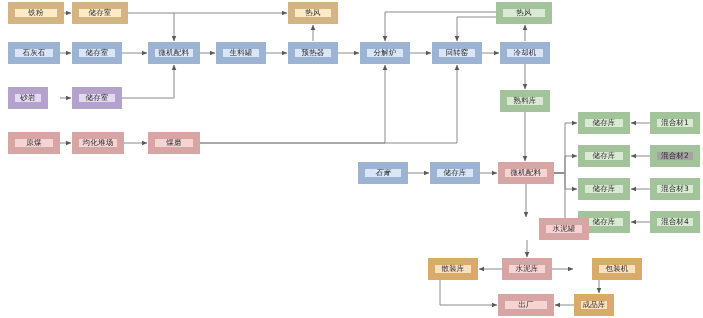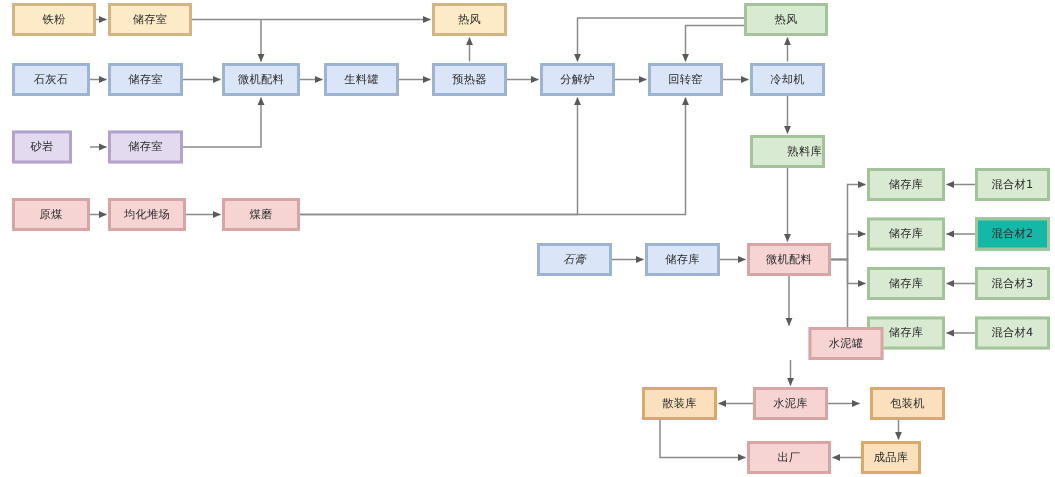--- a/index.html
+++ b/index.html
@@ -26,7 +26,7 @@
   .node {
     position: absolute;
     box-sizing: border-box;
-    border: 2px solid #4c1d95;
+    border: 7px solid #4c1d95;
     display: flex;
     align-items: center;
     justify-content: center;

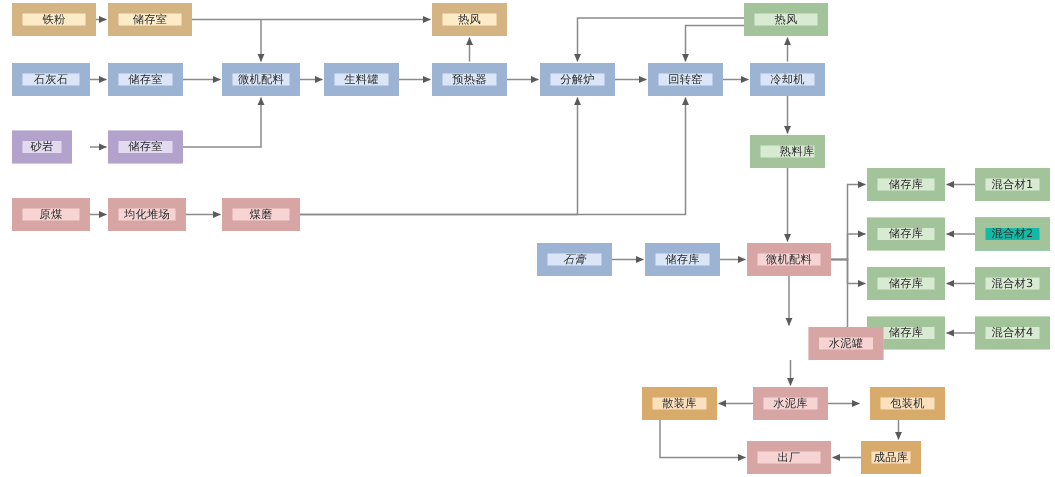--- a/index.html
+++ b/index.html
@@ -159,7 +159,7 @@
       <div class="node" style="left: 72px; top: 87px; width: 50px; height: 22px; background: rgb(227, 218, 240); border-color: rgb(179, 163, 204);">
         <span class="n-label">储存室</span>
       </div>
-      <div class="node" style="left: 500px; top: 90px; width: 50px; height: 22px; background: rgb(217, 234, 211); border-color: rgb(163, 196, 154); justify-content: flex-end;">
+      <div class="node" style="left: 500px; top: 90px; width: 50px; height: 22px; background: rgb(217, 234, 211); border-color: rgb(163, 196, 154);">
         <span class="n-label">熟料库</span>
       </div>
       <div class="node" style="left: 8px; top: 132px; width: 52px; height: 22px; background: rgb(247, 212, 212); border-color: rgb(216, 165, 165);">

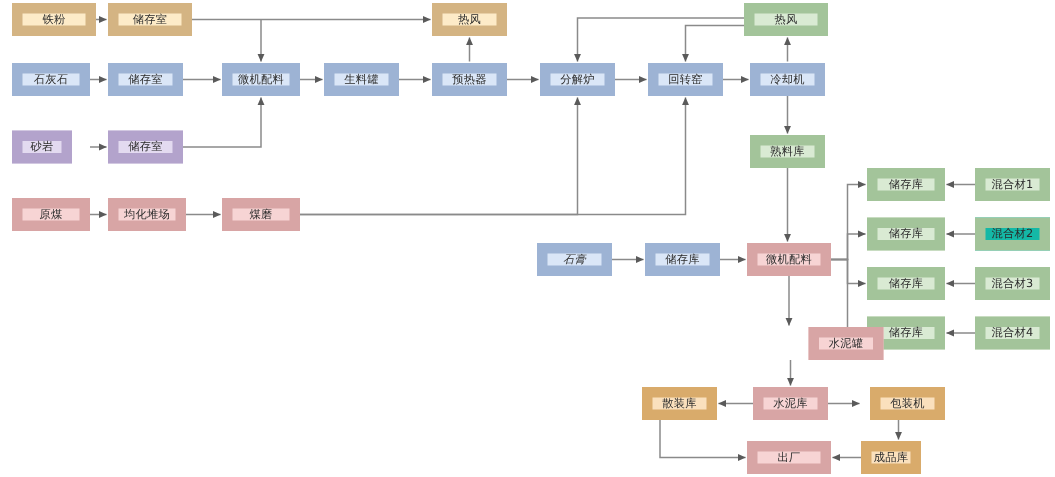--- a/index.html
+++ b/index.html
@@ -180,7 +180,7 @@
       <div class="node" style="left: 578px; top: 145px; width: 52px; height: 22px; background: rgb(217, 234, 211); border-color: rgb(163, 196, 154);">
         <span class="n-label">储存库</span>
       </div>
-      <div class="node" style="left: 650px; top: 145px; width: 50px; height: 22px; background: #14b8a6; border-color: rgb(163, 196, 154);">
+      <div class="node" style="left: 650px; top: 145px; width: 50px; height: 22px; background: #a3a3a3; border-color: rgb(163, 196, 154);">
         <span class="n-label">混合材2</span>
       </div>
       <div class="node" style="left: 578px; top: 178px; width: 52px; height: 22px; background: rgb(217, 234, 211); border-color: rgb(163, 196, 154);">

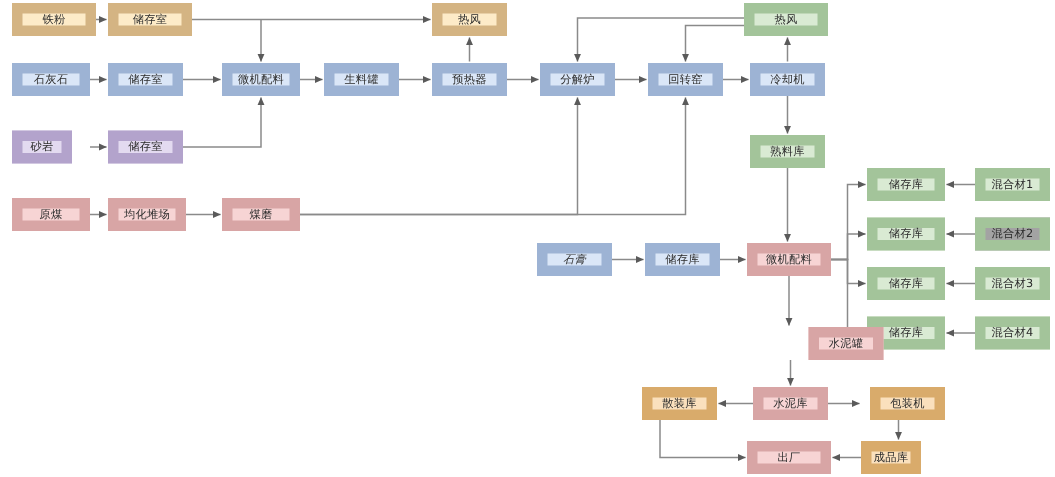--- a/index.html
+++ b/index.html
@@ -213,7 +213,7 @@
       <div class="node" style="left: 502px; top: 258px; width: 50px; height: 22px; background: rgb(247, 212, 212); border-color: rgb(216, 165, 165);">
         <span class="n-label">水泥库</span>
       </div>
-      <div class="node" style="left: 580px; top: 258px; width: 50px; height: 22px; background: rgb(250, 224, 189); border-color: rgb(217, 171, 107);">
+      <div class="node" style="left: 592px; top: 258px; width: 50px; height: 22px; background: rgb(250, 224, 189); border-color: rgb(217, 171, 107);">
         <span class="n-label">包装机</span>
       </div>
       <div class="node" style="left: 498px; top: 294px; width: 56px; height: 22px; background: rgb(247, 212, 212); border-color: rgb(216, 165, 165); text-align: center;">

